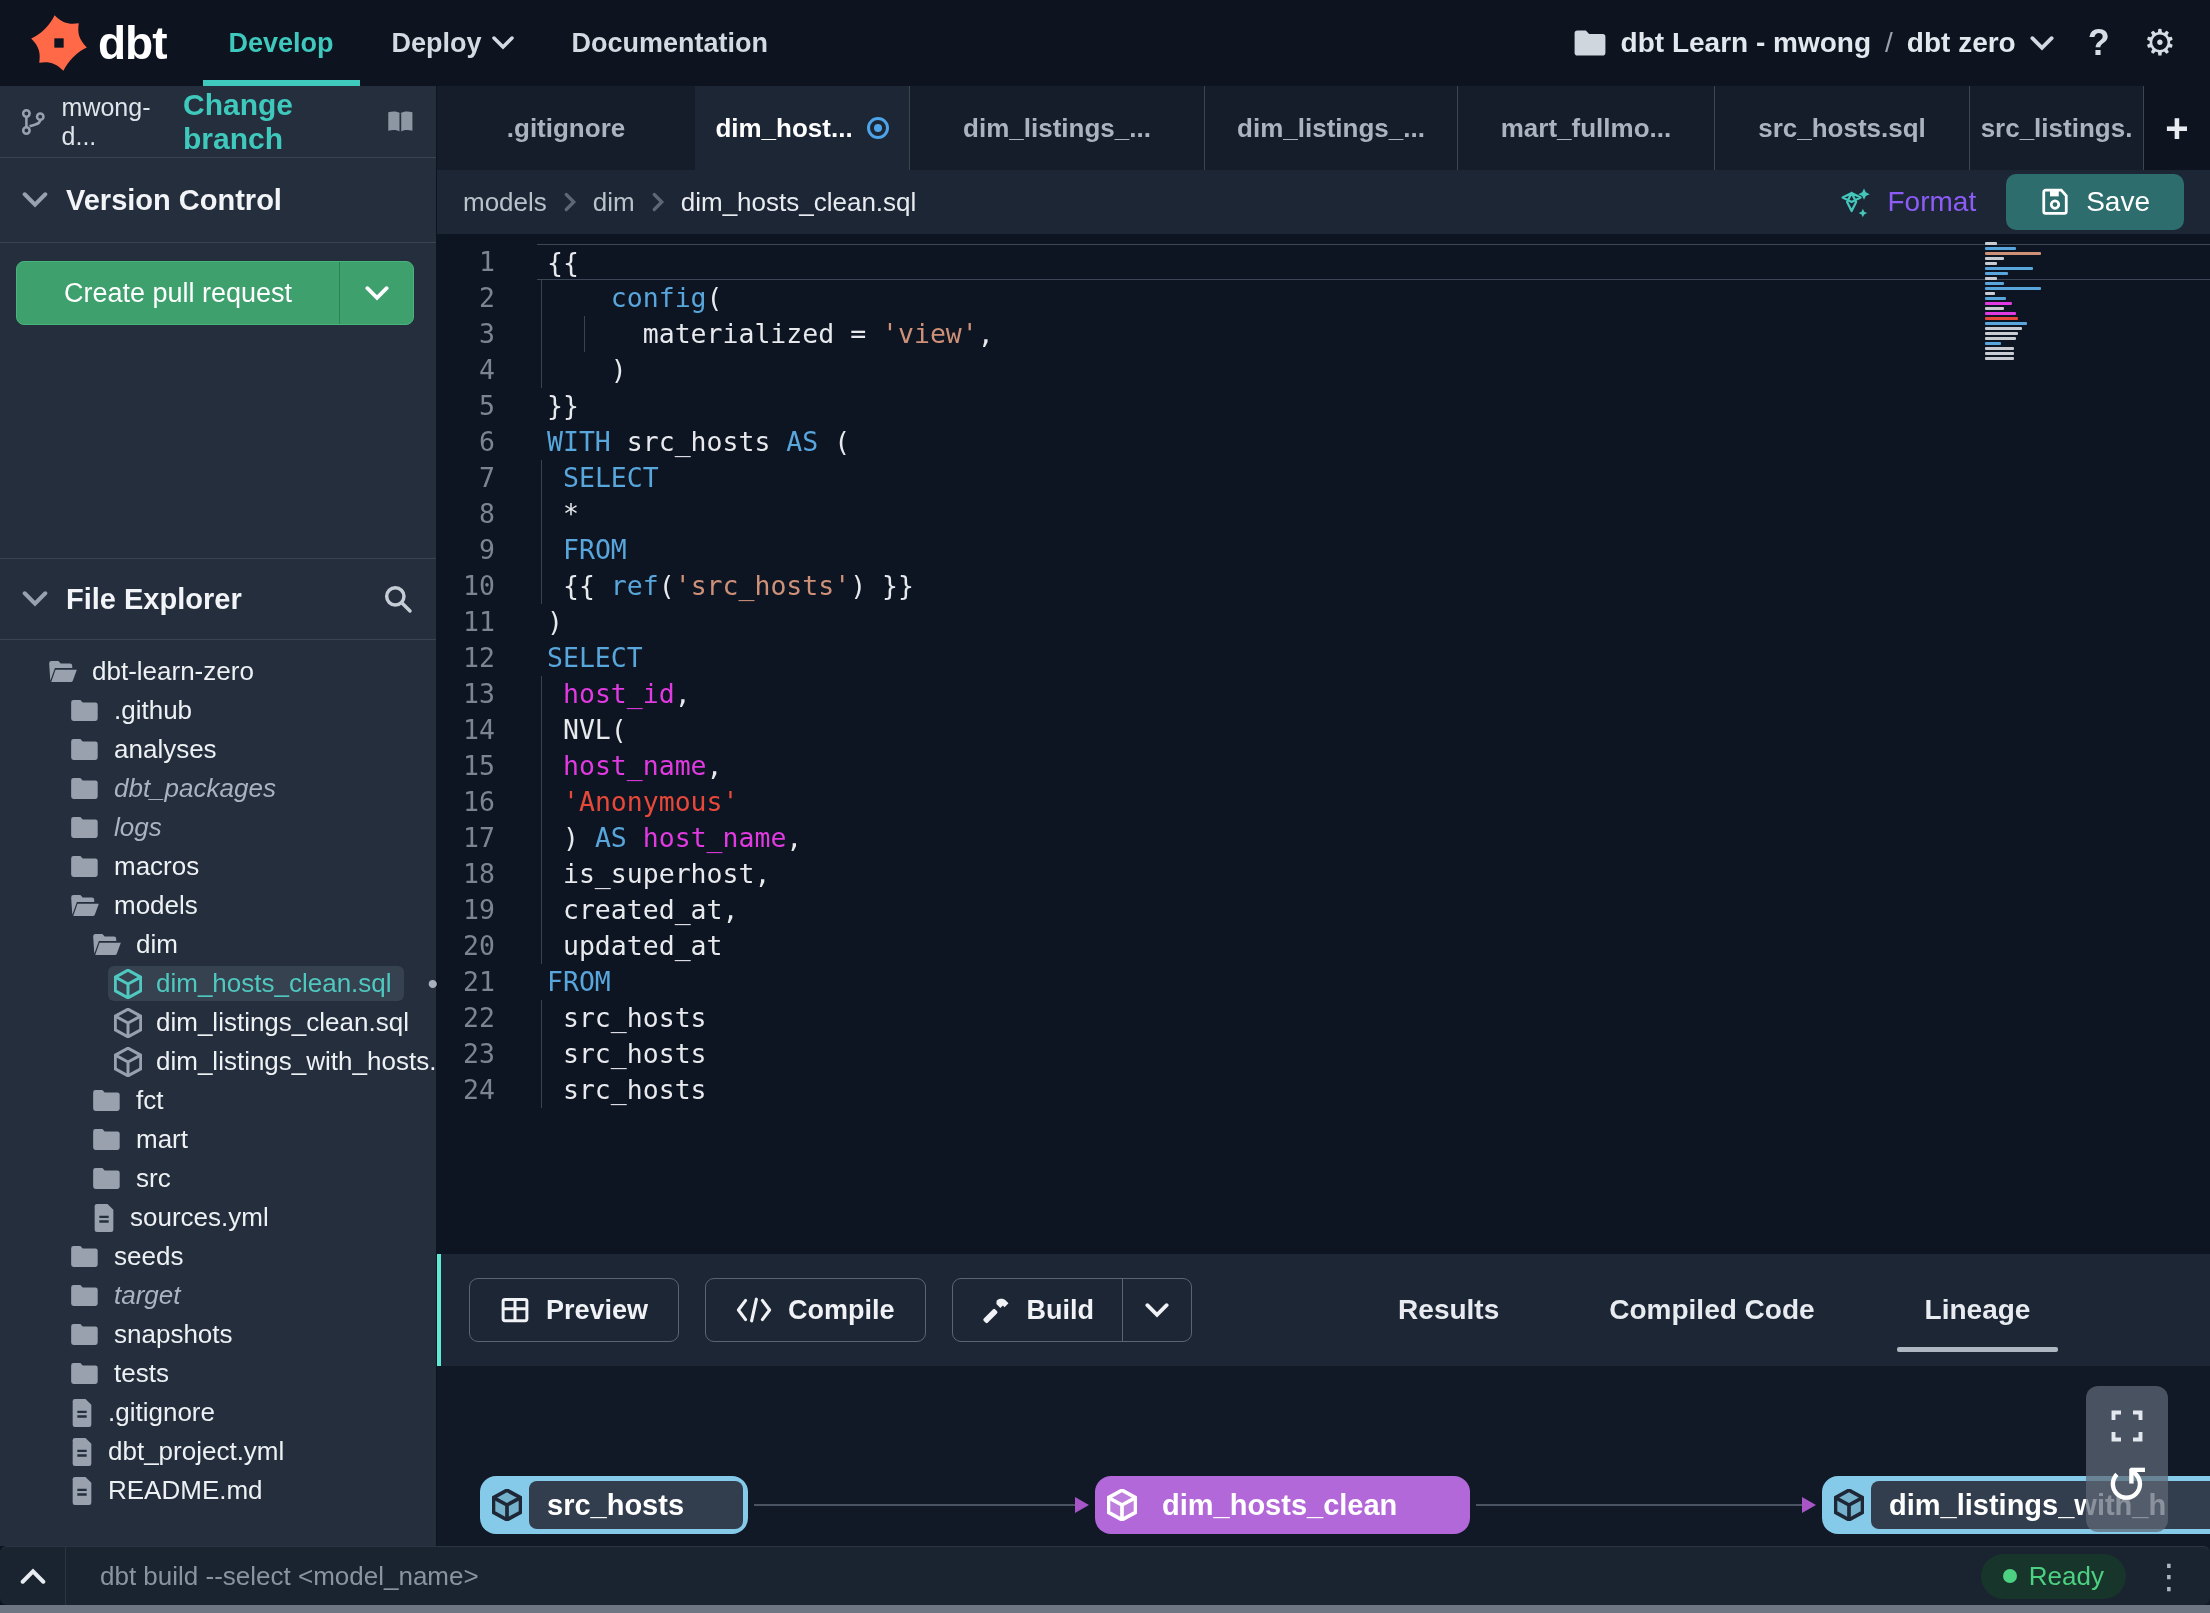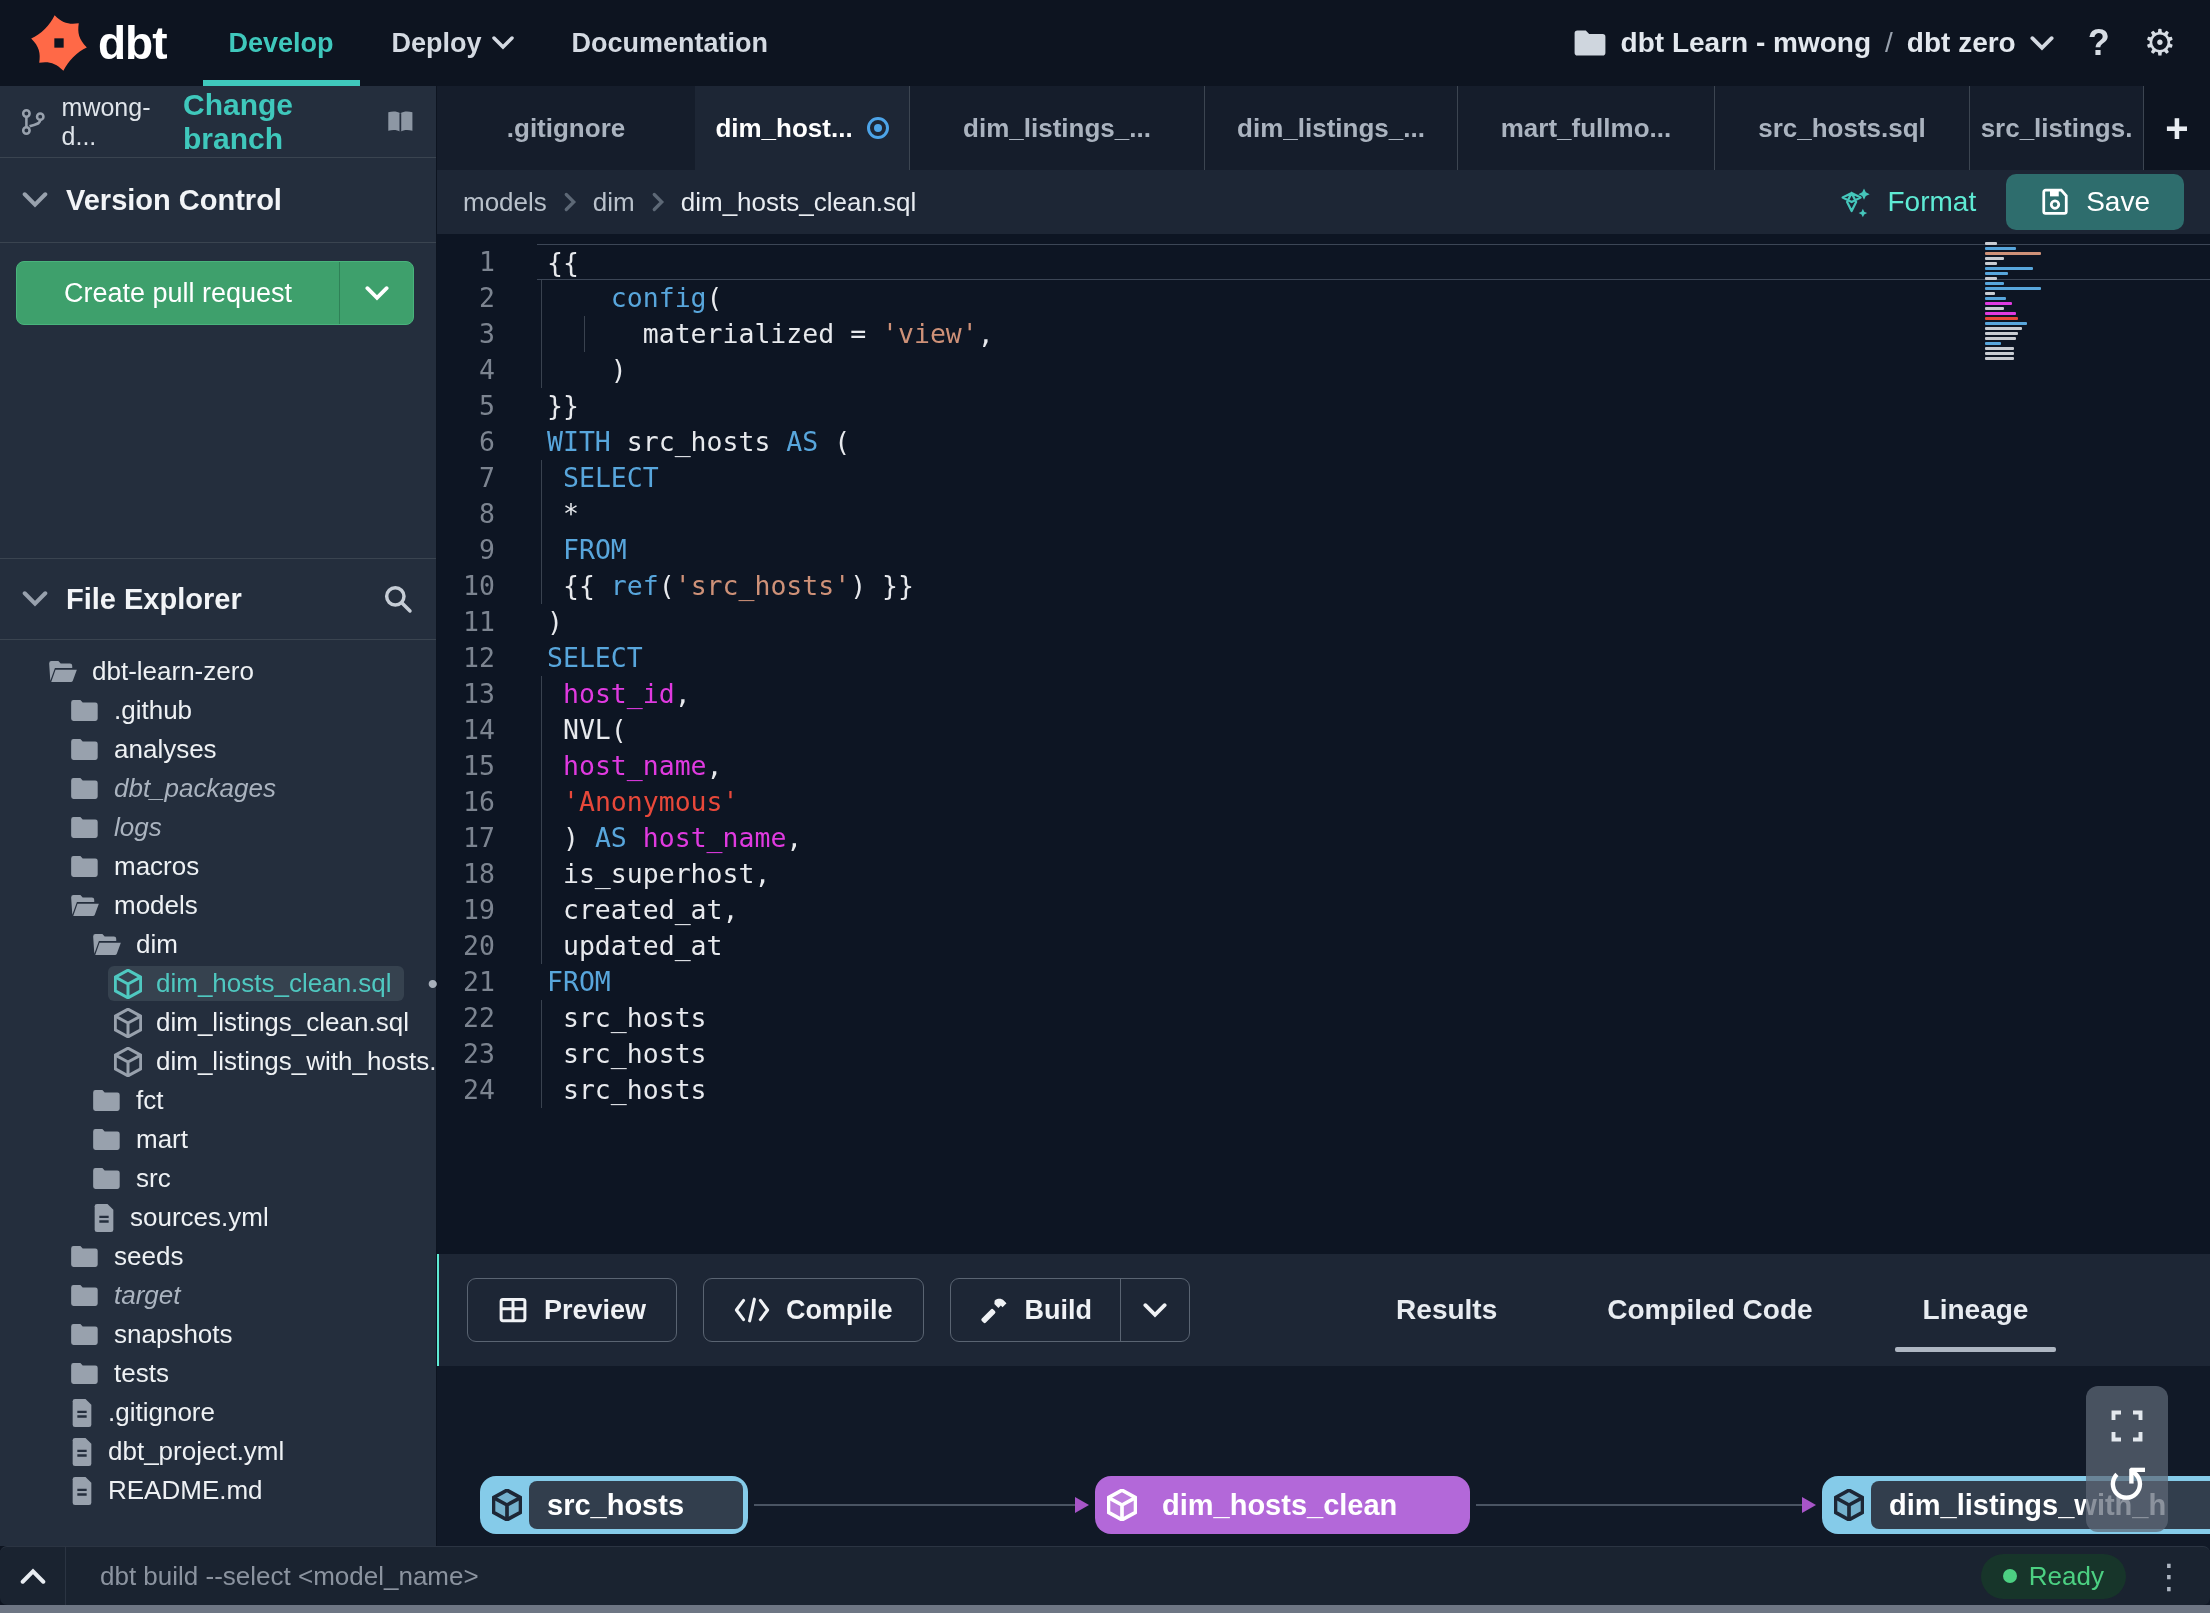--- a/index.html
+++ b/index.html
@@ -79,7 +79,7 @@
   .crumb.last { color:#e8ecf1; }
   .crumb-sep { color:#5d6876; font-size:24px; font-weight:bold; }
   .crumb-actions { margin-left:auto; display:flex; align-items:center; gap:30px; }
-  .format-btn { display:flex; align-items:center; gap:14px; color:#5eead4; font-size:28px; cursor:pointer; }
+  .format-btn { display:flex; align-items:center; gap:14px; color:#8b5cf6; font-size:28px; cursor:pointer; }
   .save-btn { display:flex; align-items:center; gap:16px; background:#2e6d6d; color:#ffffff;
               font-size:28px; padding:12px 34px; border-radius:10px; cursor:pointer; }
 

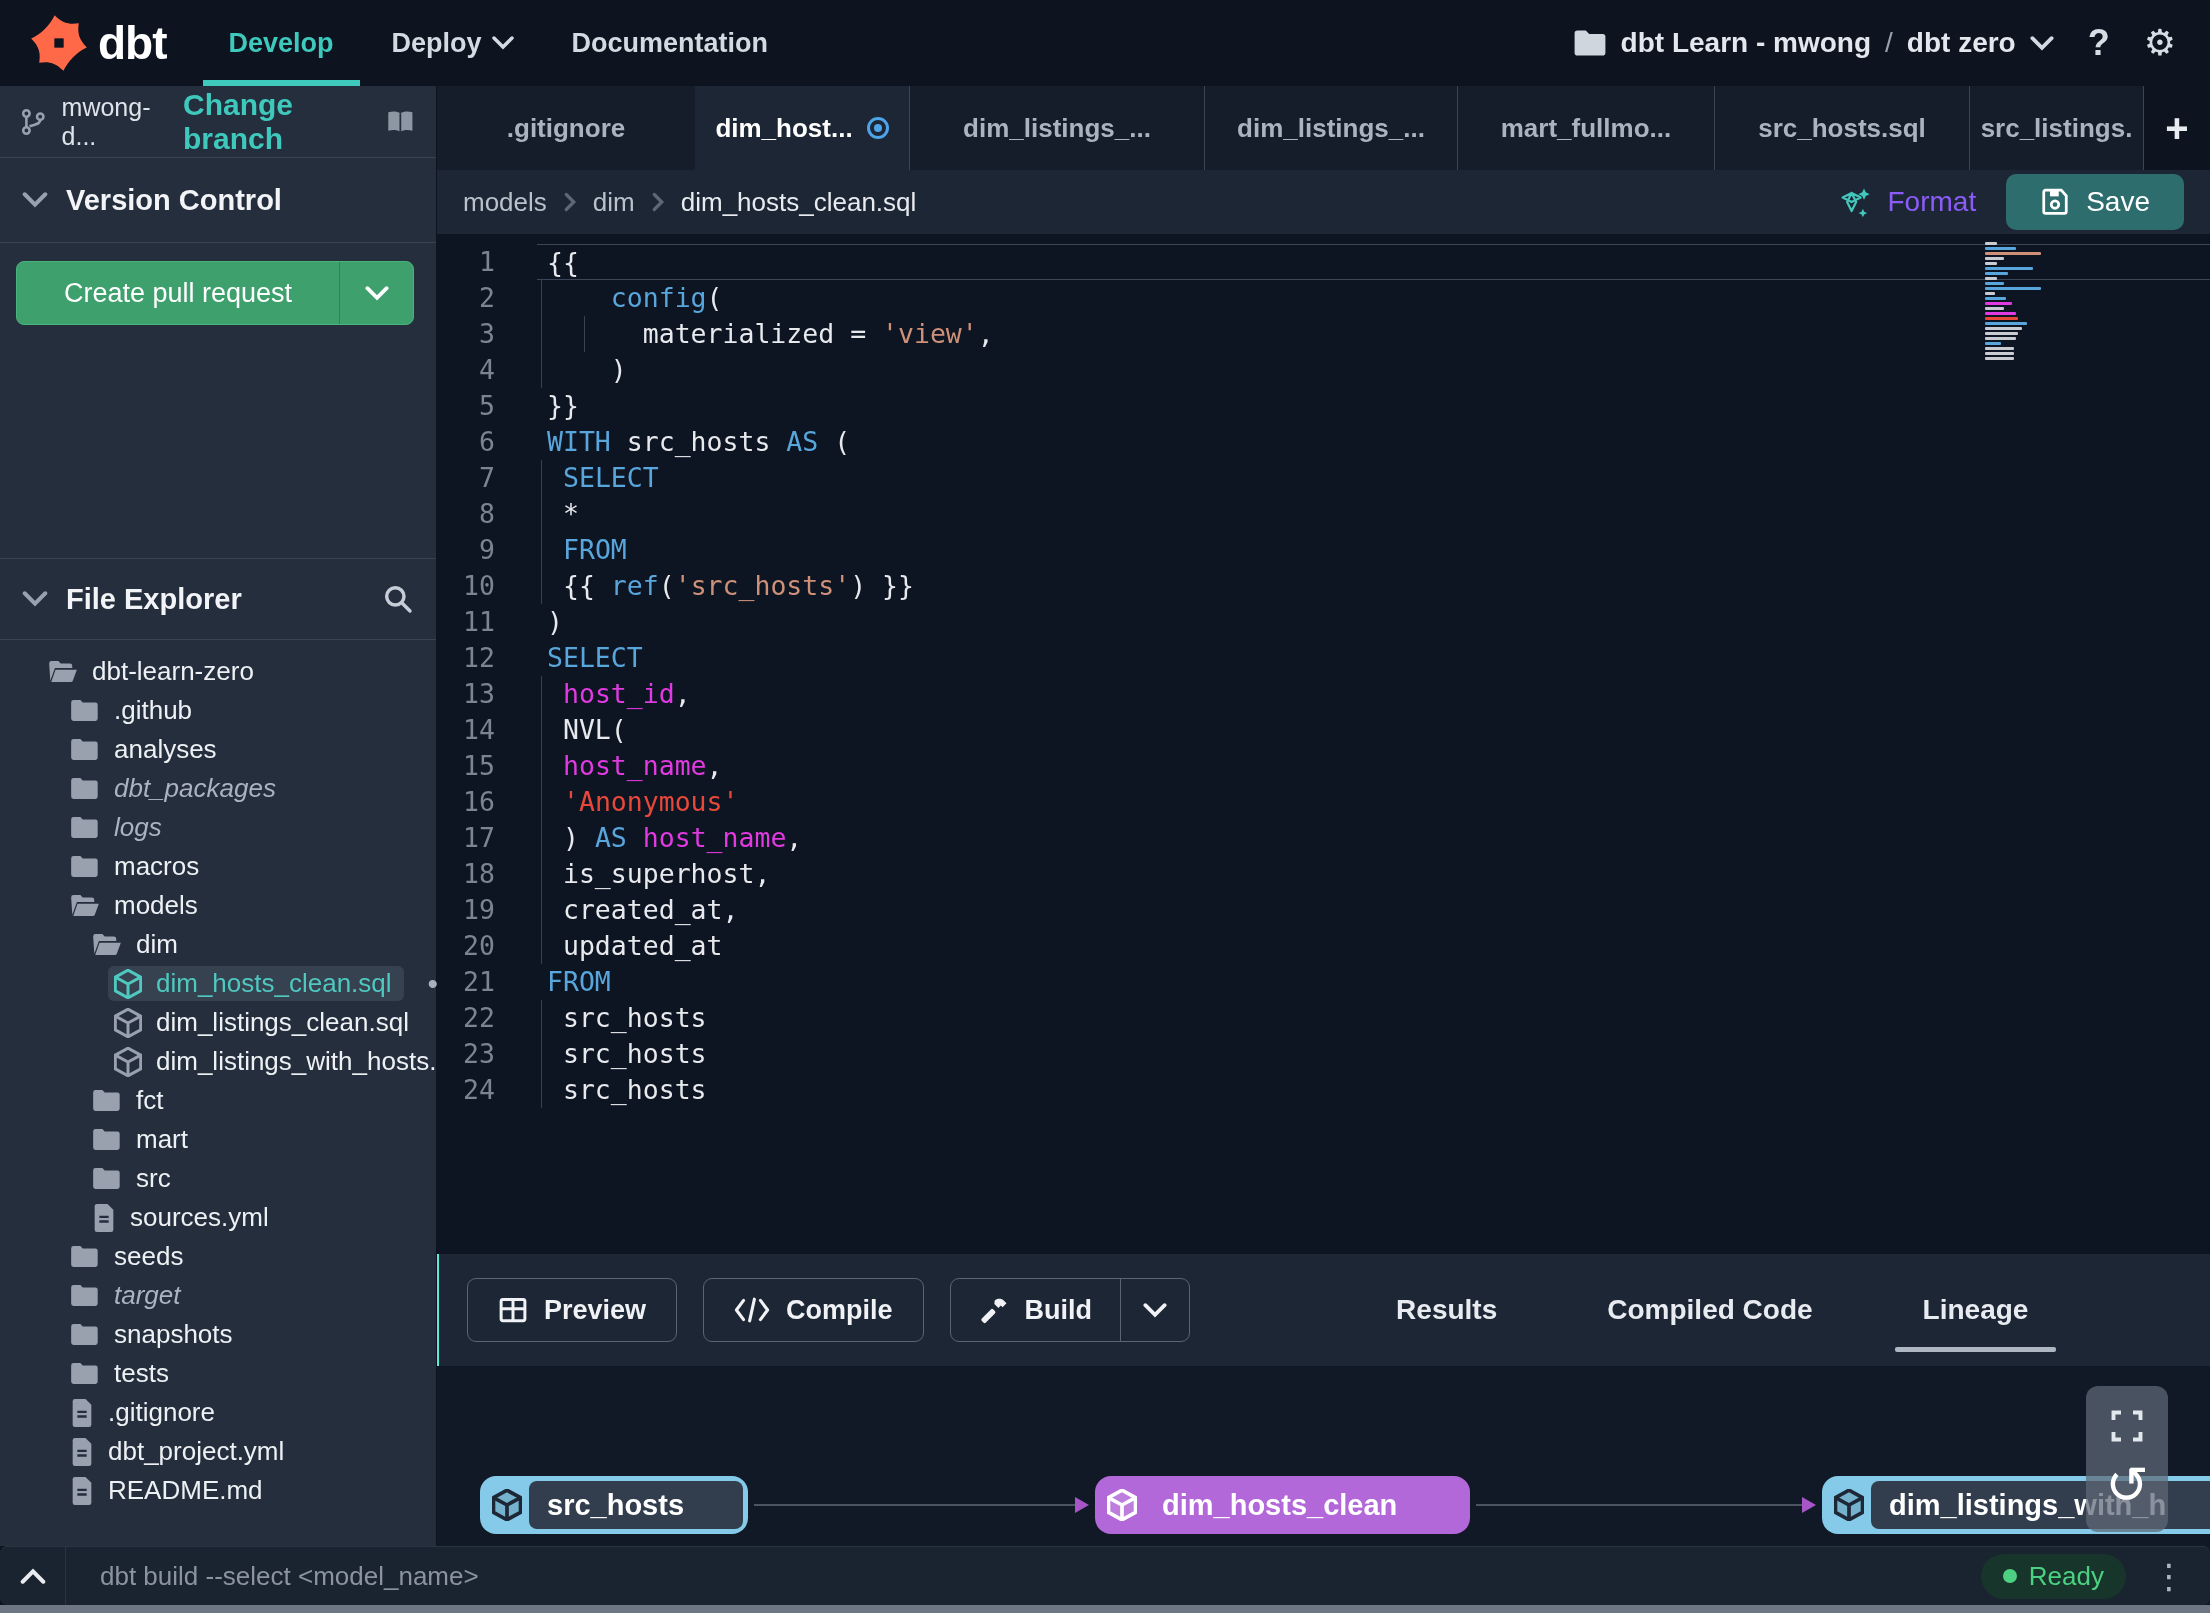--- a/index.html
+++ b/index.html
@@ -100,7 +100,7 @@
 
   
   .actionbar { position:absolute; left:0; top:1168px; width:100%; height:112px; background:#1d2635;
-               display:flex; align-items:center; padding:0 28px; border-left:2px solid #5eead4; }
+               display:flex; align-items:center; padding:0 28px; border-left:4px solid #5eead4; }
   .act-btn { display:flex; align-items:center; gap:16px; height:64px; padding:0 30px;
              border:1px solid #5a6472; border-radius:9px; font-size:27px; font-weight:bold;
              color:#f0f2f5; margin-right:26px; cursor:pointer; background:transparent; }

